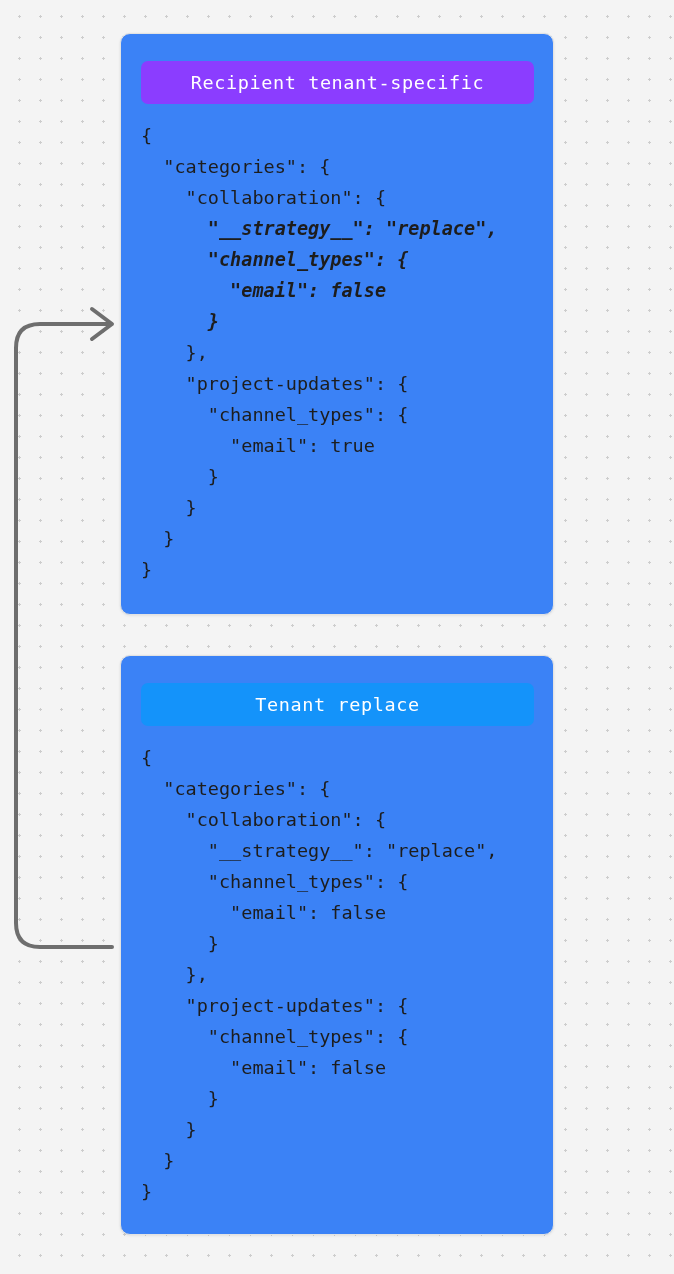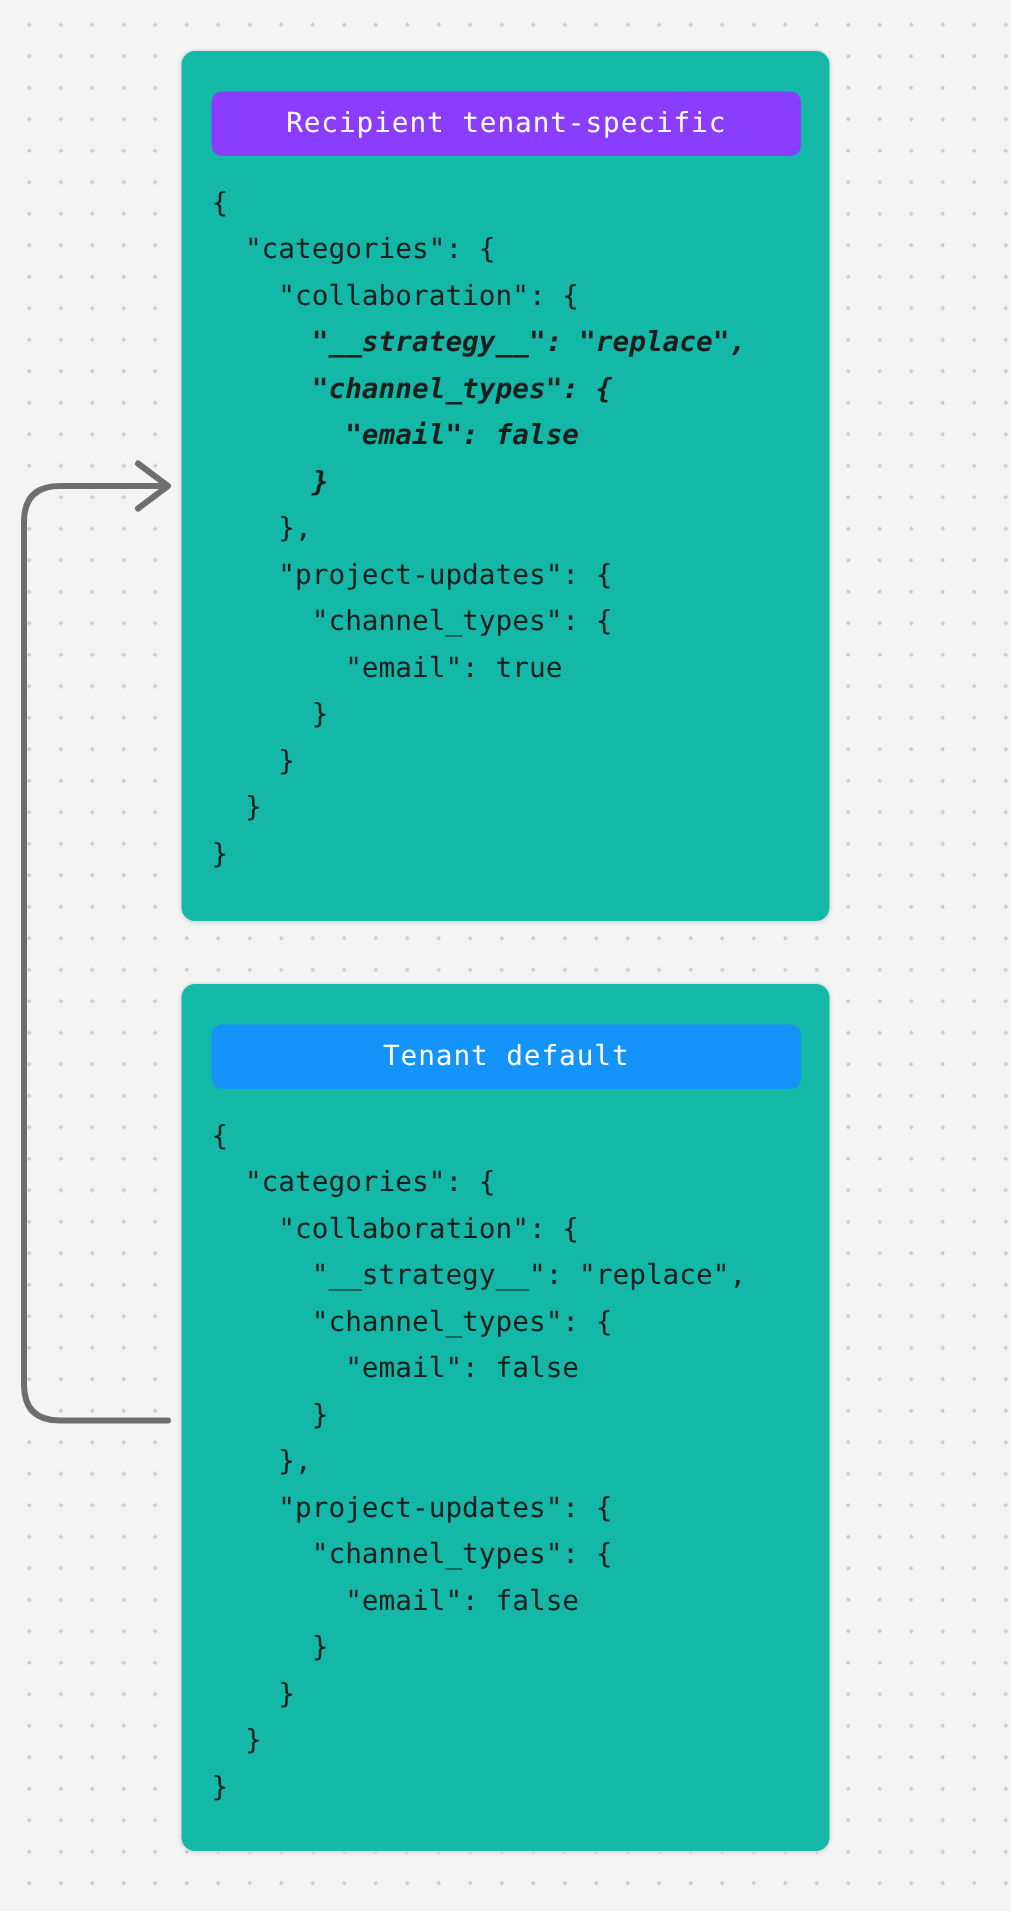--- a/index.html
+++ b/index.html
@@ -40,7 +40,7 @@
   
   .card {
     position: absolute;
-    background: #14b8a6;
+    background: #3b82f6;
     border-radius: 10px;
     box-sizing: border-box;
     border: 1px solid #e3e3e3;

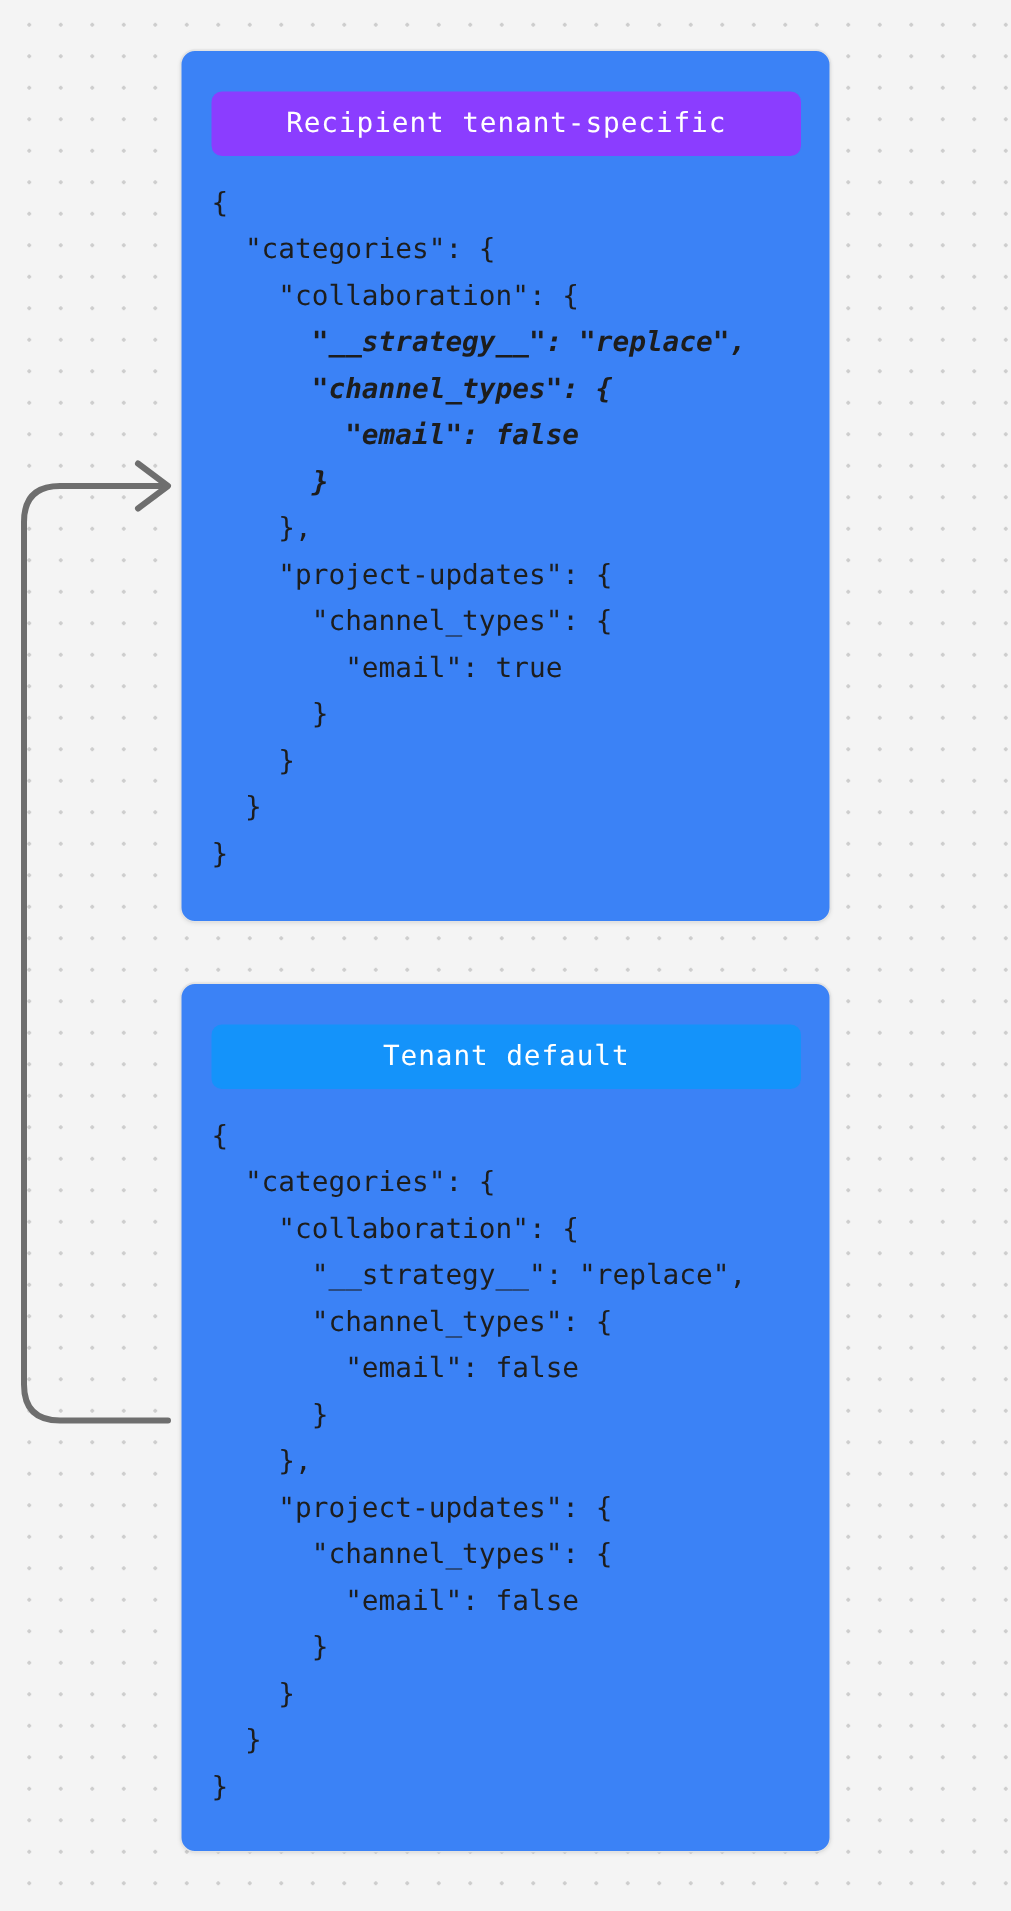--- a/index.html
+++ b/index.html
@@ -120,7 +120,7 @@
   </div>
 
   <div class="card" id="card-tenant">
-    <div class="card-badge badge-blue" style="background-color: rgb(20, 147, 250);">Tenant default</div>
+    <div class="card-badge badge-blue" style="background-color: rgb(20, 147, 250);">Tenant replace</div>
     <div class="code-block"><div class="code-line">{</div><div class="code-line">  "categories": {</div><div class="code-line">    "collaboration": {</div><div class="code-line">      "__strategy__": "replace",</div><div class="code-line">      "channel_types": {</div><div class="code-line">        "email": false</div><div class="code-line">      }</div><div class="code-line">    },</div><div class="code-line">    "project-updates": {</div><div class="code-line">      "channel_types": {</div><div class="code-line">        "email": false</div><div class="code-line">      }</div><div class="code-line">    }</div><div class="code-line">  }</div><div class="code-line">}</div></div>
   </div>
 

